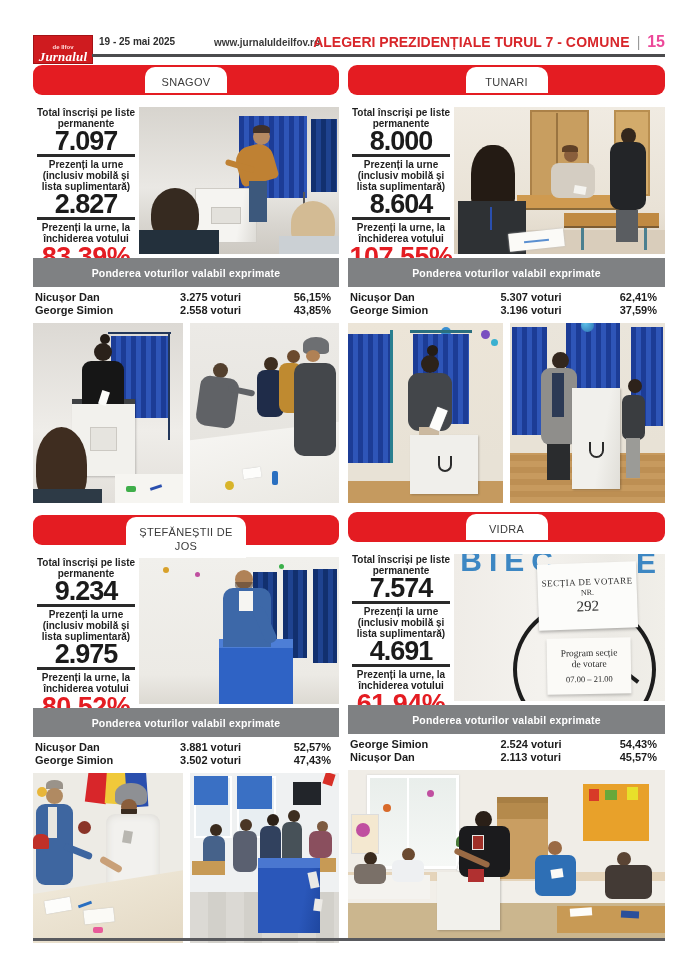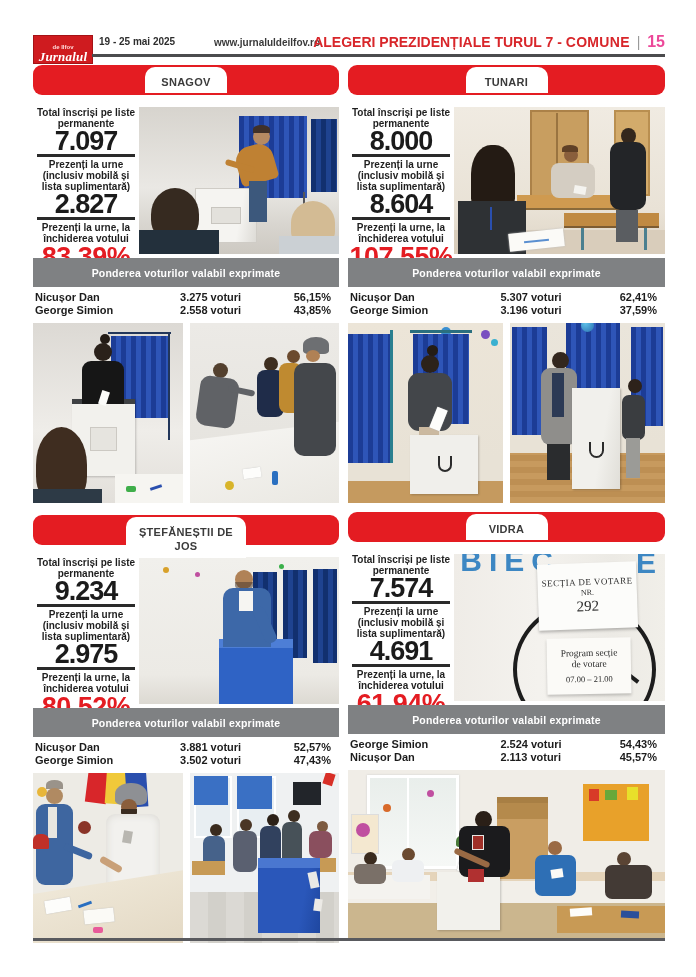--- a/index.html
+++ b/index.html
@@ -29,7 +29,7 @@
   .banner{position:relative;height:30px;background:#e41c22;border-radius:9px;}
   .tab{position:absolute;top:2px;left:50%;transform:translateX(-50%);background:#fff;
        border-radius:10px 10px 0 0;padding:8px 12px 4px;max-width:96px;min-width:58px;
-       text-align:center;font-weight:bold;font-size:11px;line-height:1.3;color:#3b3b3b;
+       text-align:center;font-weight:normal;font-size:11px;line-height:1.3;color:#3b3b3b;
        letter-spacing:.3px;z-index:2;}
   .content{display:flex;margin-top:12px;height:147px;}
   .stats{width:106px;flex:0 0 106px;display:flex;flex-direction:column;align-items:stretch;}

